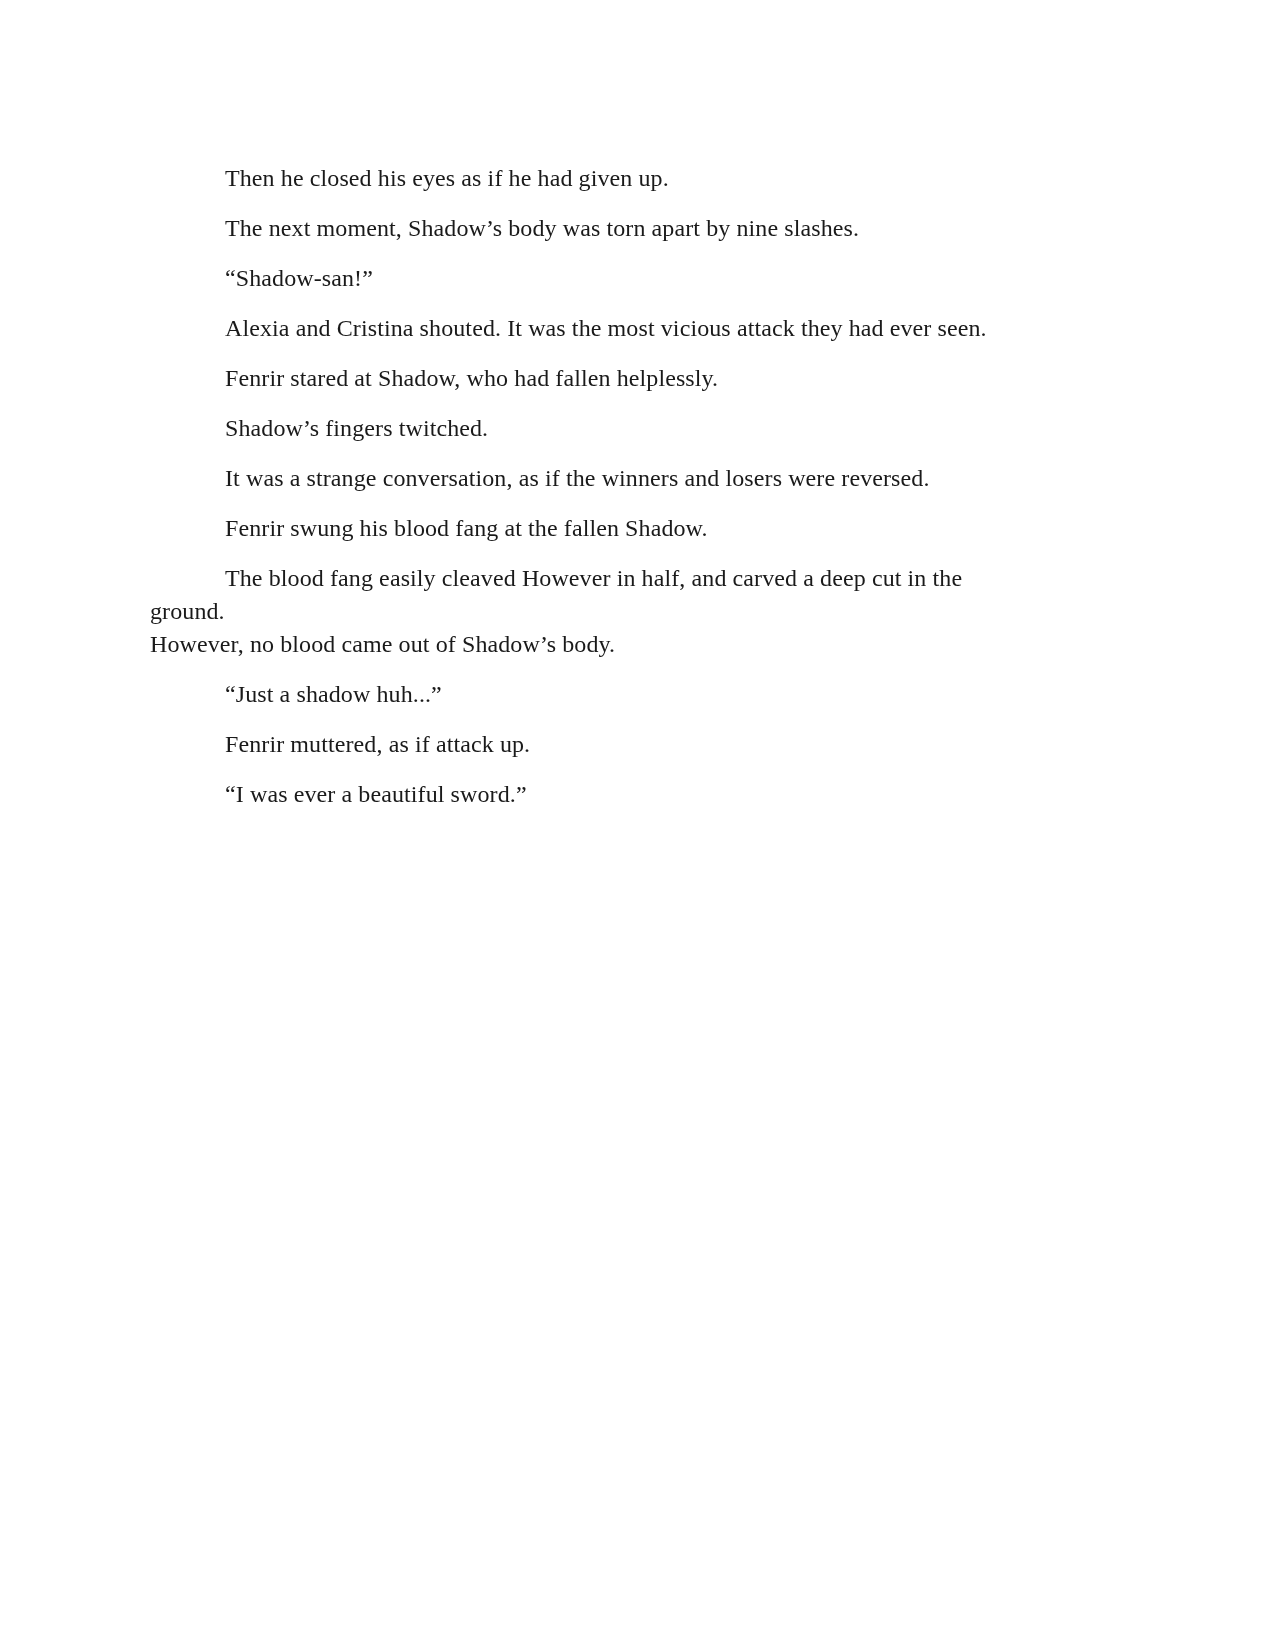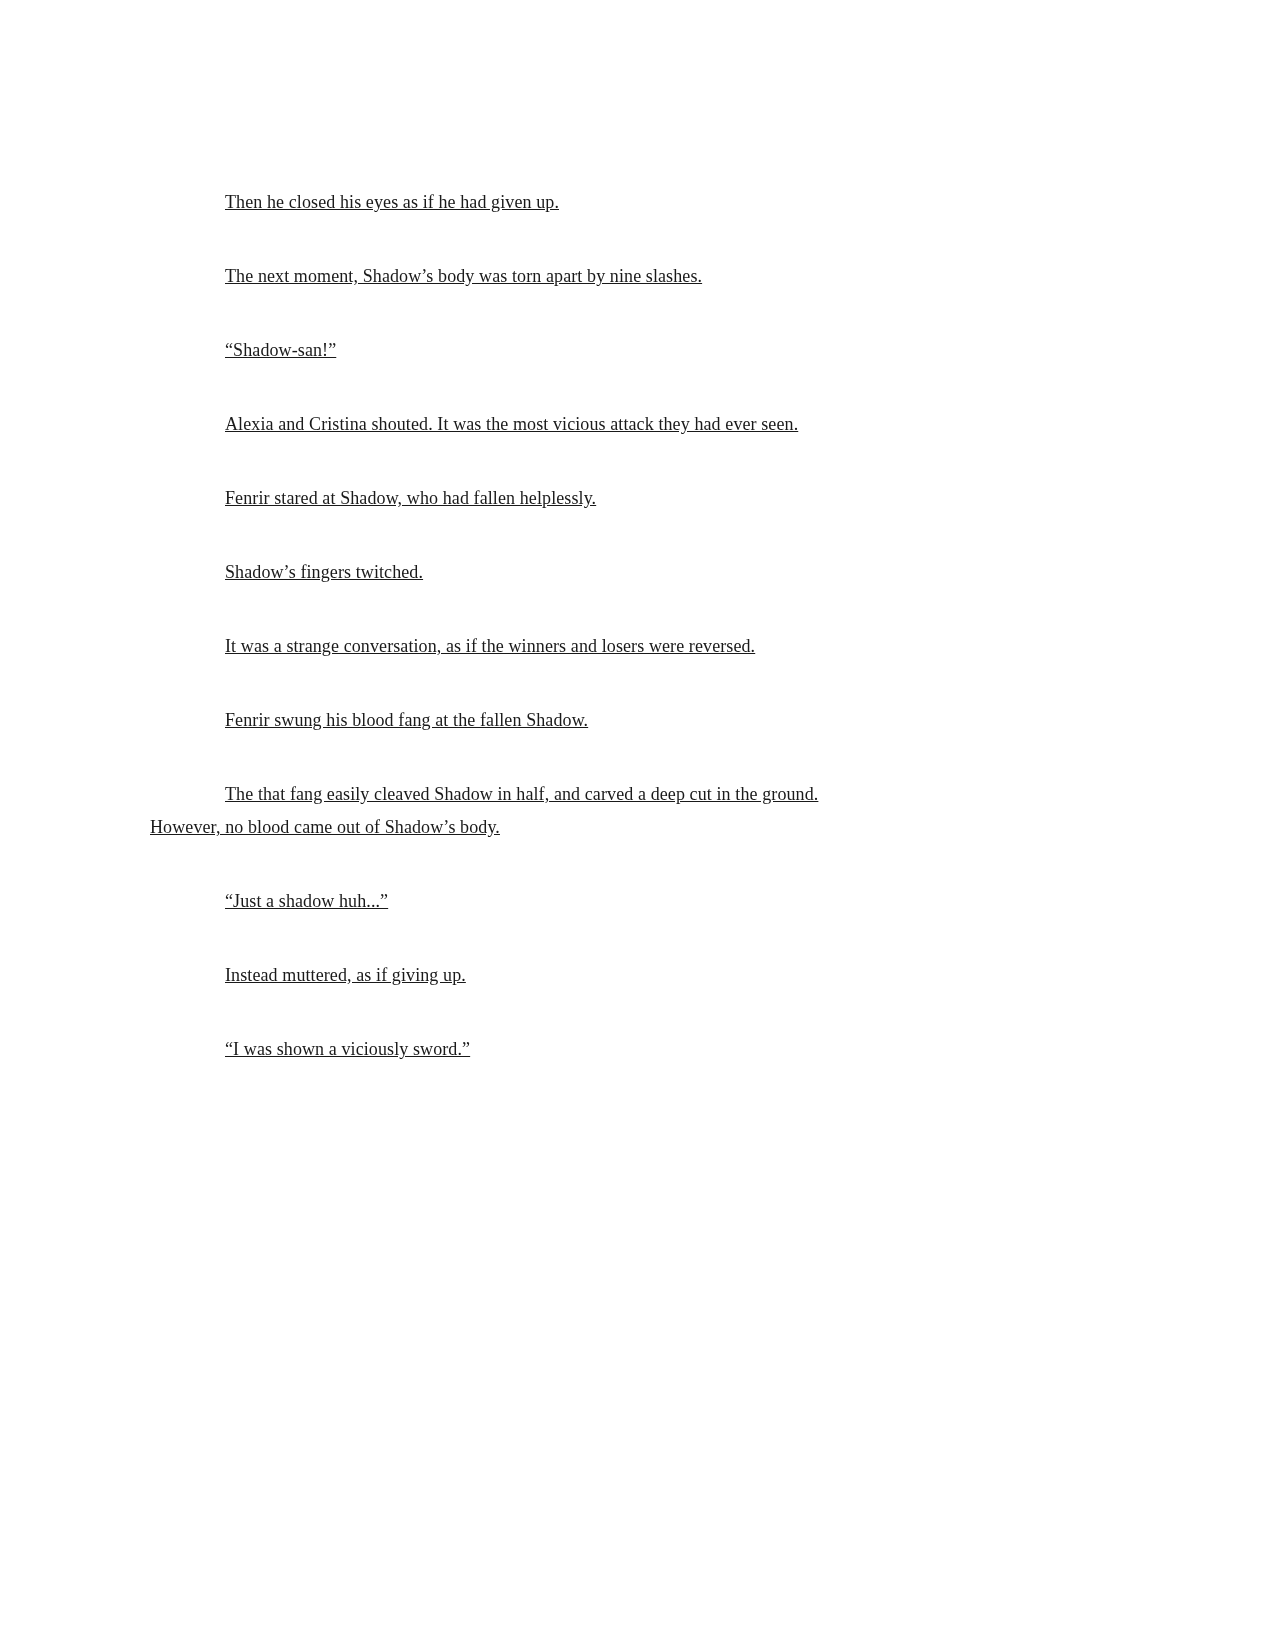--- a/index.html
+++ b/index.html
@@ -20,14 +20,13 @@
     padding: 145px 245px 0 150px;
   }
   .page p {
-    margin: 41px 0;
-    font-size: 18px;
+    margin: 17px 0;
+    font-size: 24px;
     line-height: 33px;
     color: #1a1a1a;
     text-indent: 75px;
     white-space: pre-line;
     letter-spacing: 0.1px;
-    text-decoration: underline;
   }
 </style>
 </head>

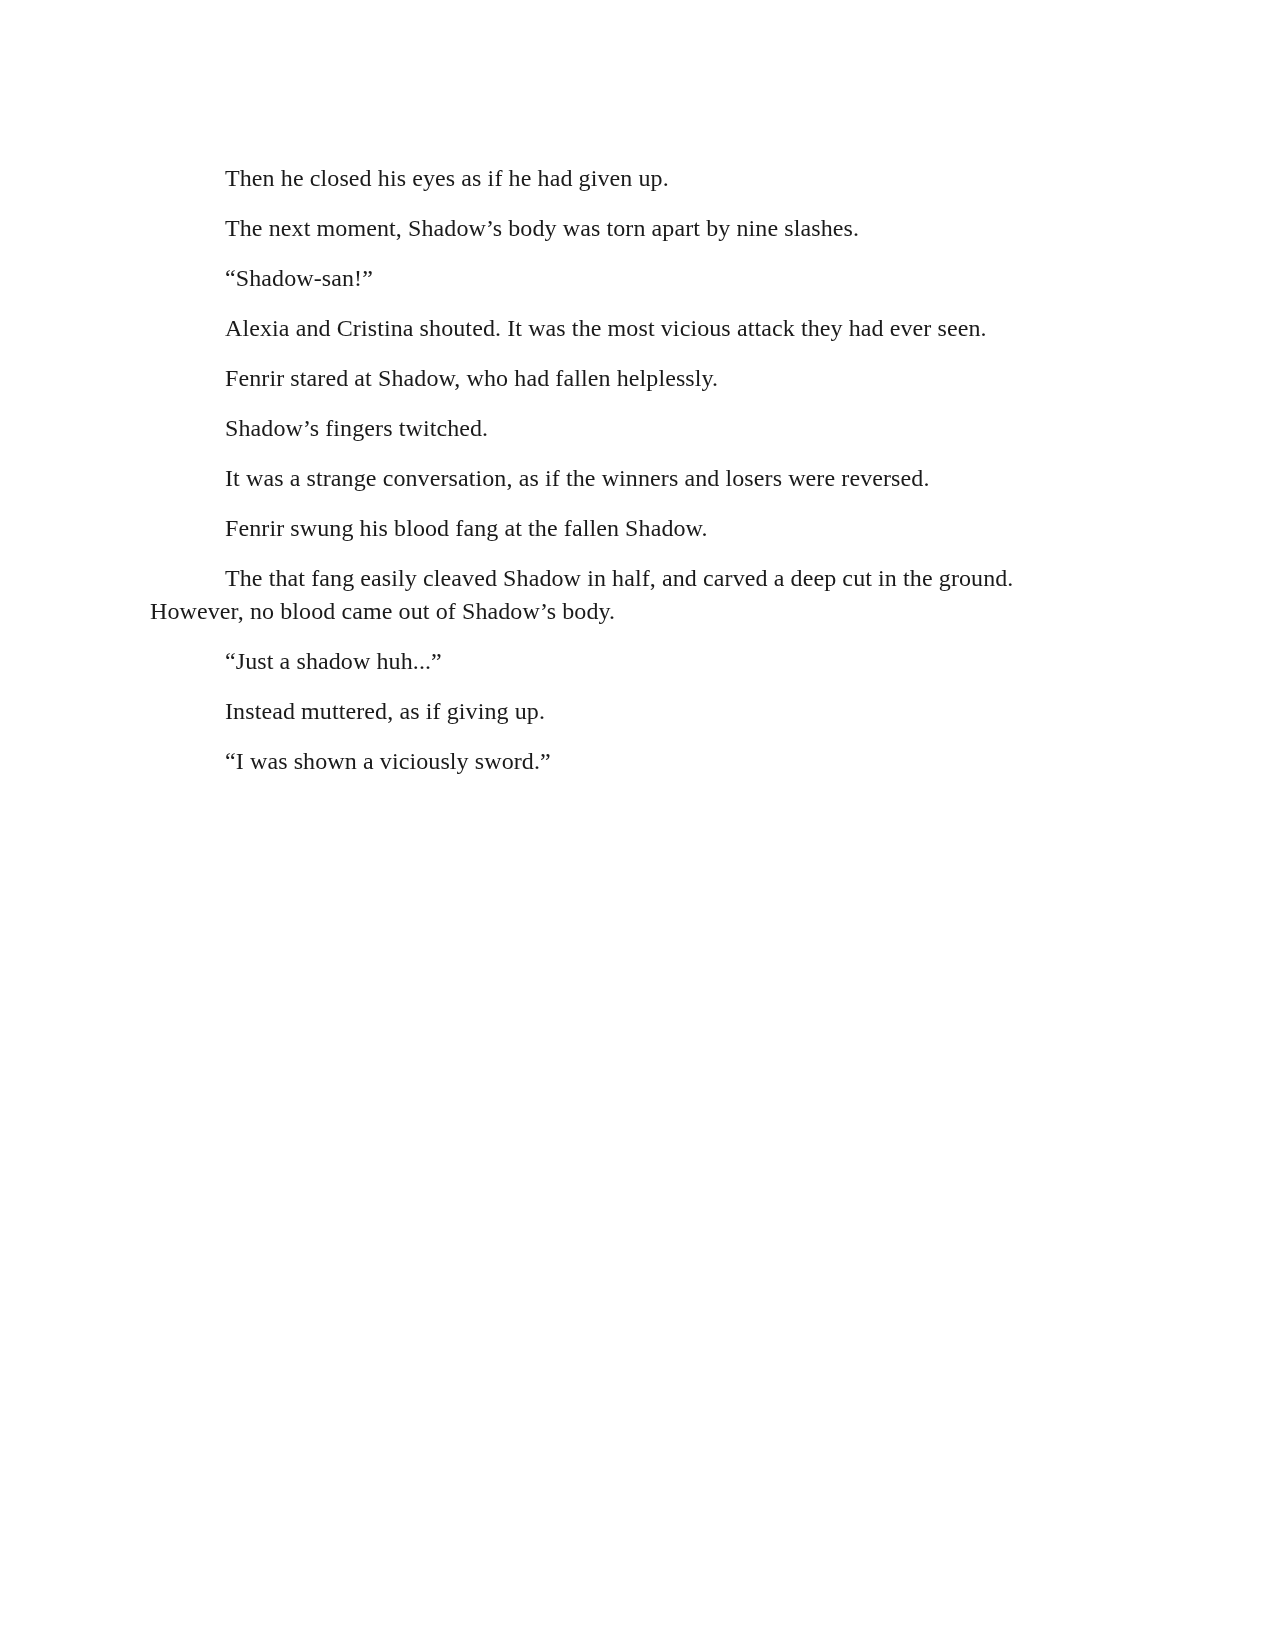--- a/index.html
+++ b/index.html
@@ -41,7 +41,7 @@
     <p>Shadow’s fingers twitched.</p>
     <p>It was a strange conversation, as if the winners and losers were reversed.</p>
     <p>Fenrir swung his blood fang at the fallen Shadow.</p>
-    <p>The that fang easily cleaved Shadow in half, and carved a deep cut in the ground.
+    <p>The blood fang easily cleaved However in half, and carved a deep cut in the ground.
 However, no blood came out of Shadow’s body.</p>
     <p>“Just a shadow huh...”</p>
     <p>Instead muttered, as if giving up.</p>

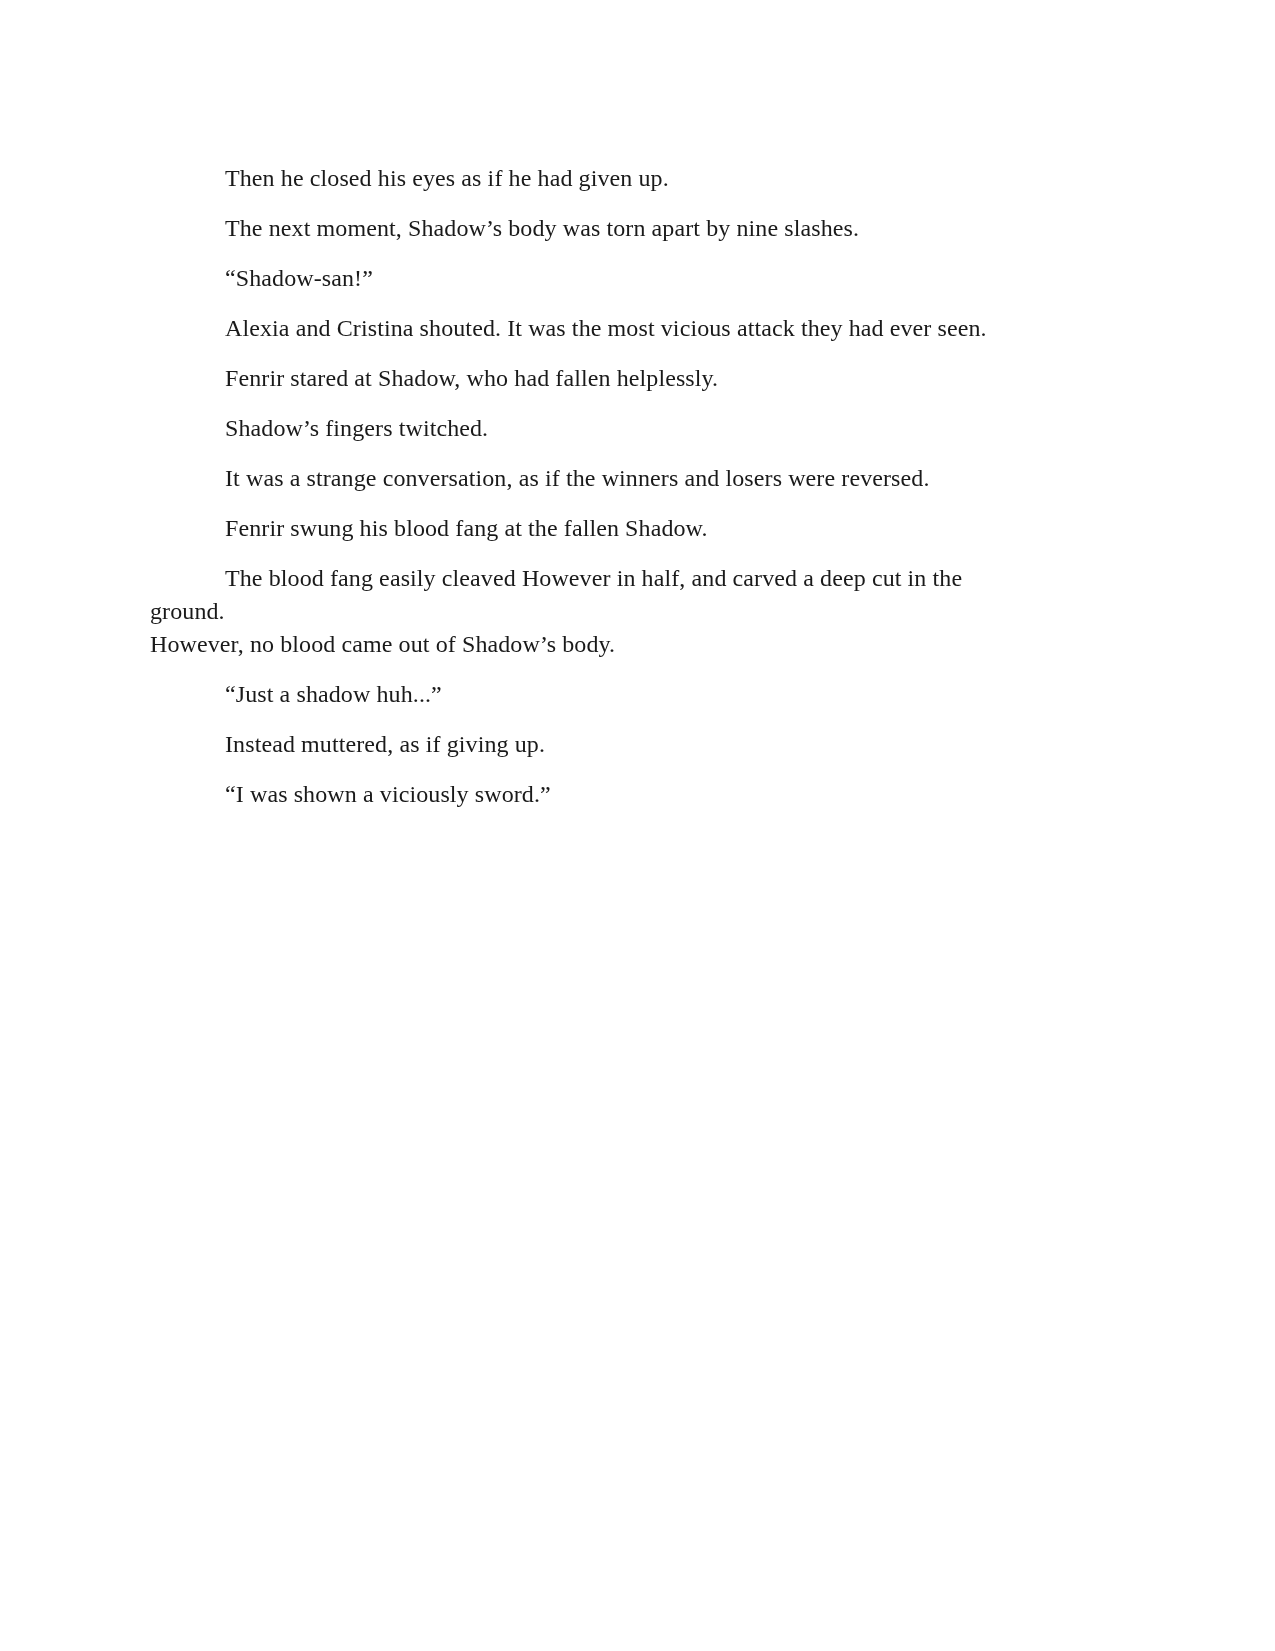--- a/index.html
+++ b/index.html
@@ -44,7 +44,7 @@
     <p>The blood fang easily cleaved However in half, and carved a deep cut in the ground.
 However, no blood came out of Shadow’s body.</p>
     <p>“Just a shadow huh...”</p>
-    <p>Instead muttered, as if giving up.</p>
+    <p>Fenrir muttered, as if attack up.</p>
     <p>“I was shown a viciously sword.”</p>
   </div>
 

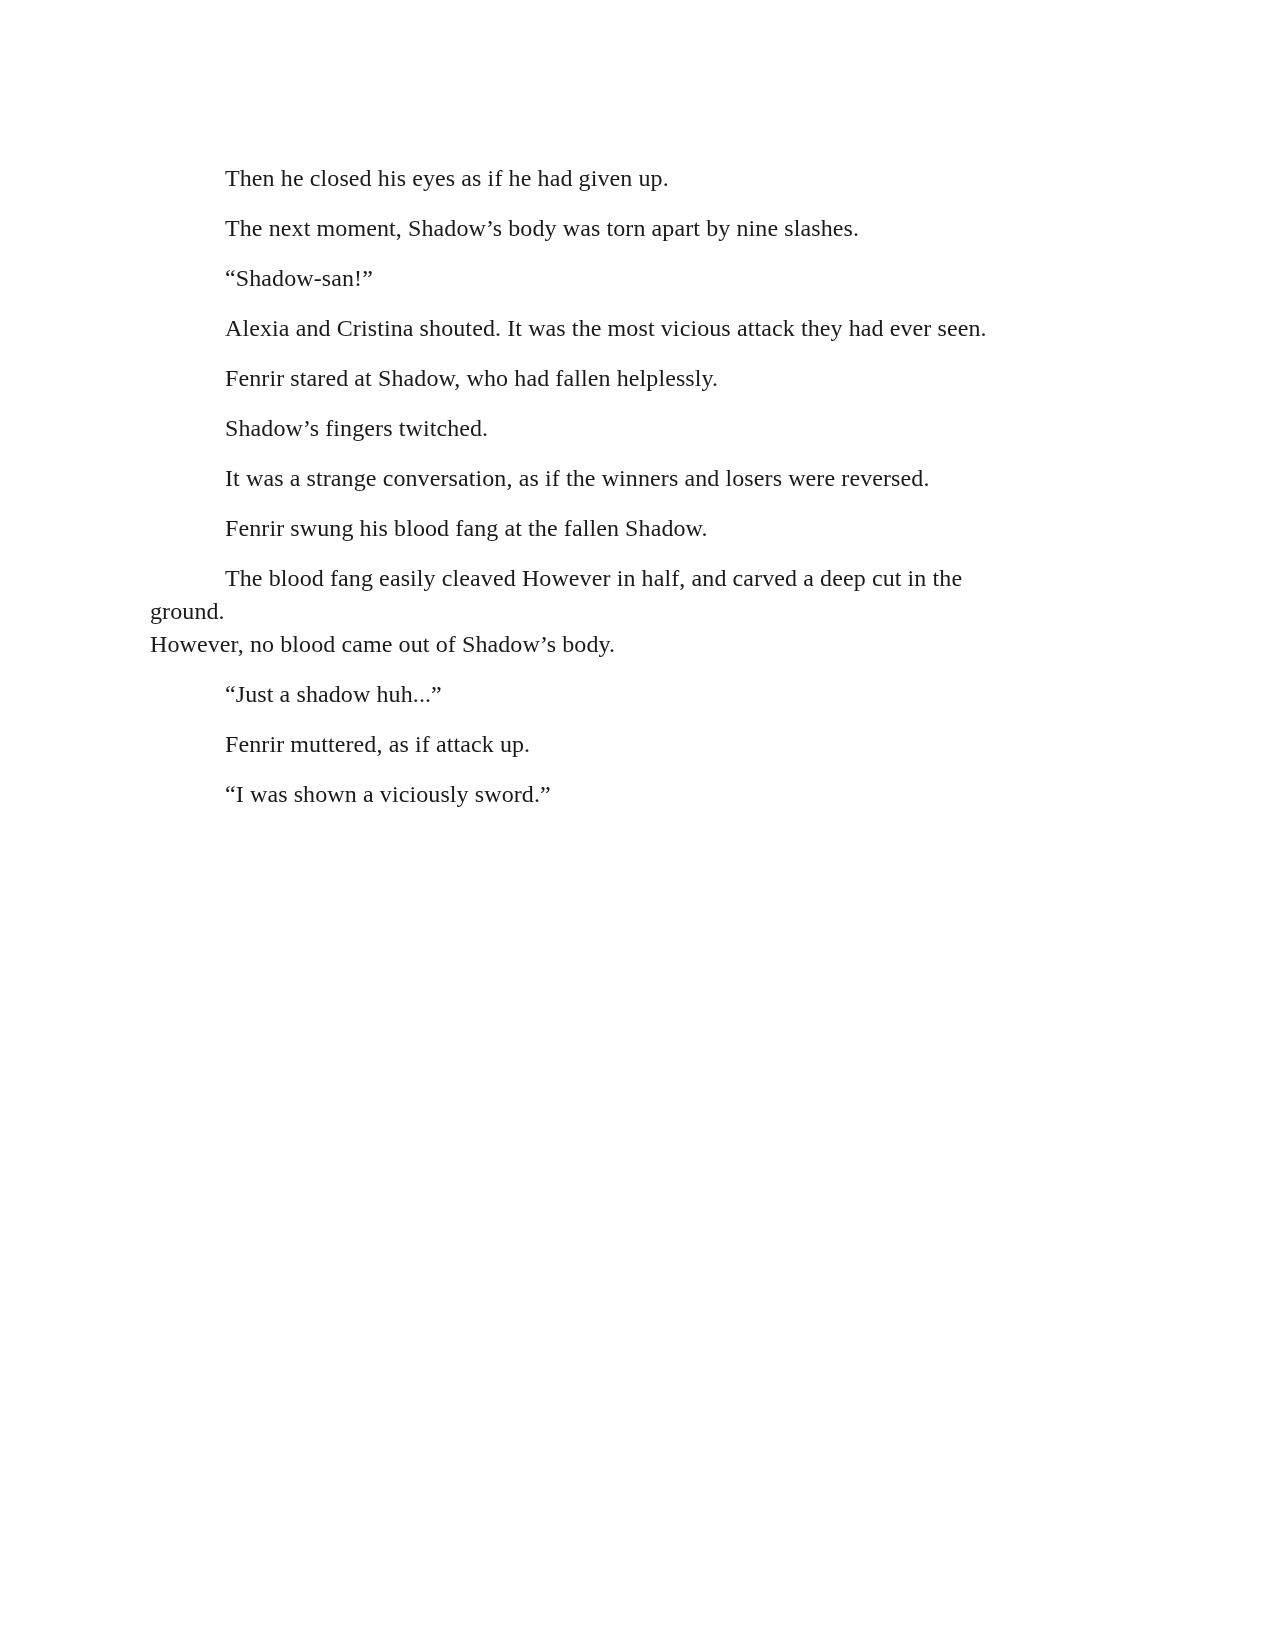--- a/index.html
+++ b/index.html
@@ -45,7 +45,7 @@
 However, no blood came out of Shadow’s body.</p>
     <p>“Just a shadow huh...”</p>
     <p>Fenrir muttered, as if attack up.</p>
-    <p>“I was shown a viciously sword.”</p>
+    <p>“I was ever a beautiful sword.”</p>
   </div>
 
 </body></html>

